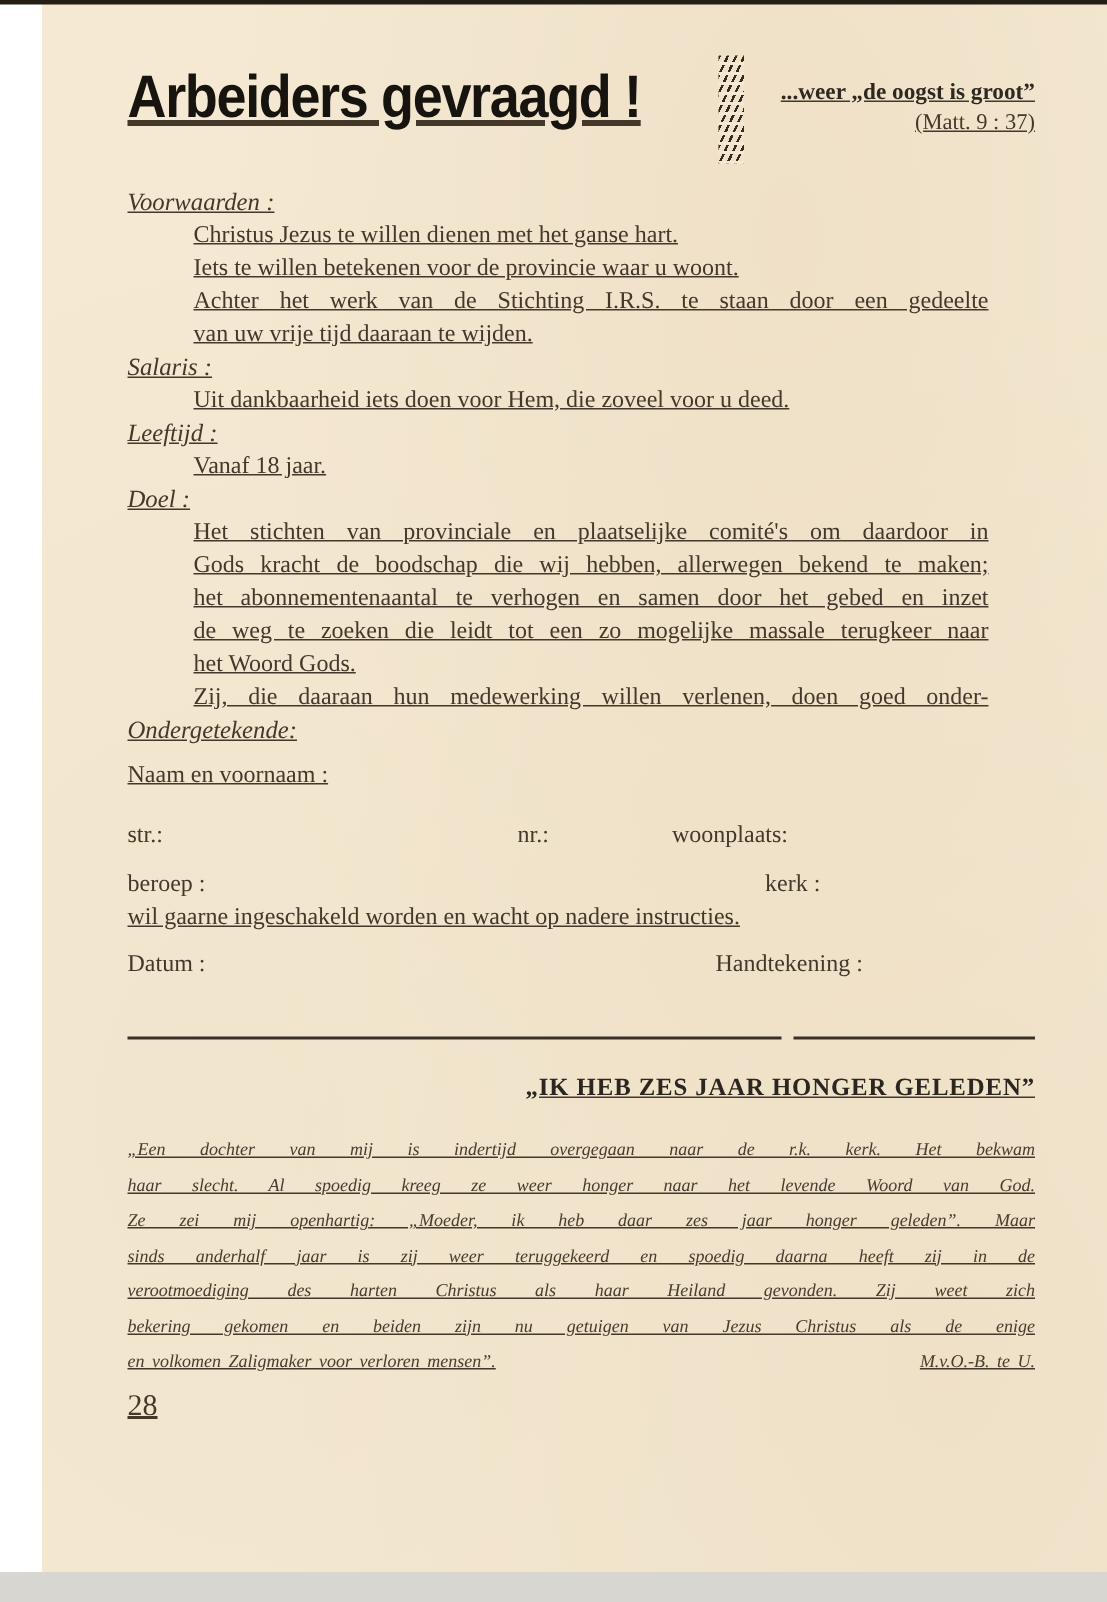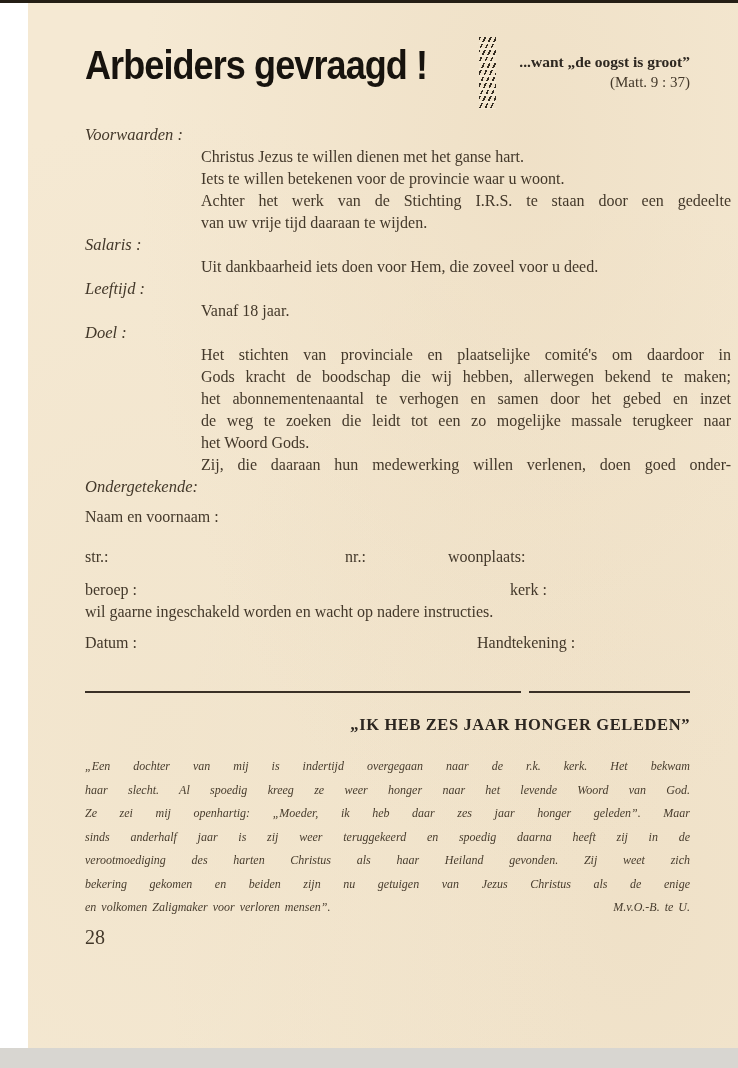--- a/index.html
+++ b/index.html
@@ -19,7 +19,7 @@
   .bottom-band{position:absolute;left:0;bottom:0;width:738px;height:20px;background:#d8d6d1;}
 
   .content{position:absolute;left:28px;top:3px;width:710px;box-sizing:border-box;
-           padding:40px 48px 0 57px;color:#43382a;font-size:16px;}
+           padding:40px 48px 0 57px;color:#43382a;font-size:16px;text-decoration:underline;}
 
   
   .hdr{display:flex;align-items:flex-start;}

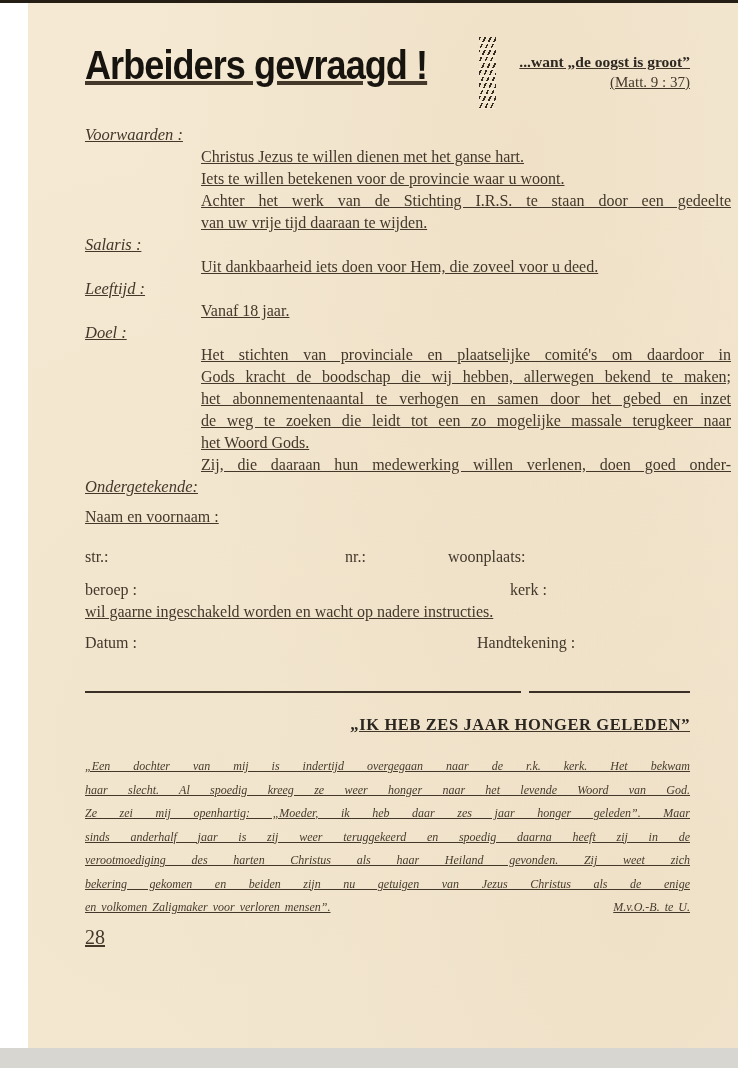--- a/index.html
+++ b/index.html
@@ -79,7 +79,7 @@
       <div class="title">Arbeiders gevraagd !</div>
       <div class="hatch"></div>
       <div class="verse">
-        <div class="v1">...want „de oogst is groot”</div>
+        <div class="v1">...weer „de oogst is groot”</div>
         <div class="v2">(Matt. 9 : 37)</div>
       </div>
     </div>

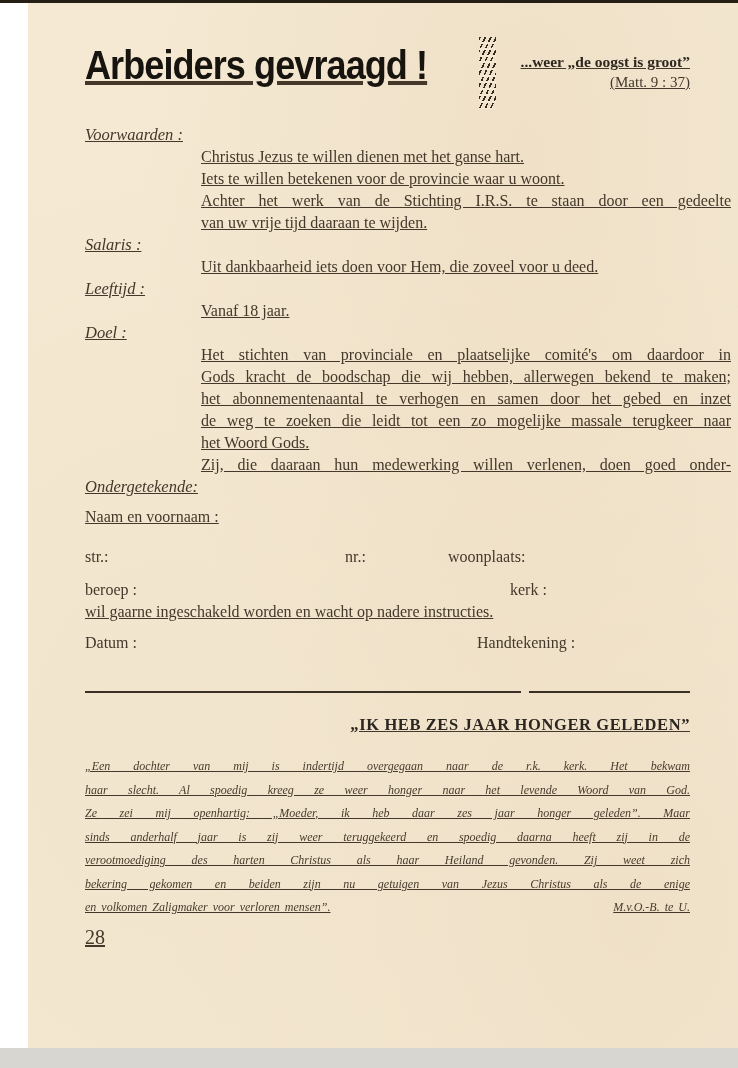--- a/index.html
+++ b/index.html
@@ -38,7 +38,7 @@
   .sections{margin-top:15px;}
   .srow{line-height:22px;}
   .slabel{font-style:italic;font-size:16.5px;}
-  .sline{margin-left:116px;width:530px;}
+  .sline{margin-left:44px;width:530px;}
   .just{text-align:justify;text-align-last:justify;}
 
   

